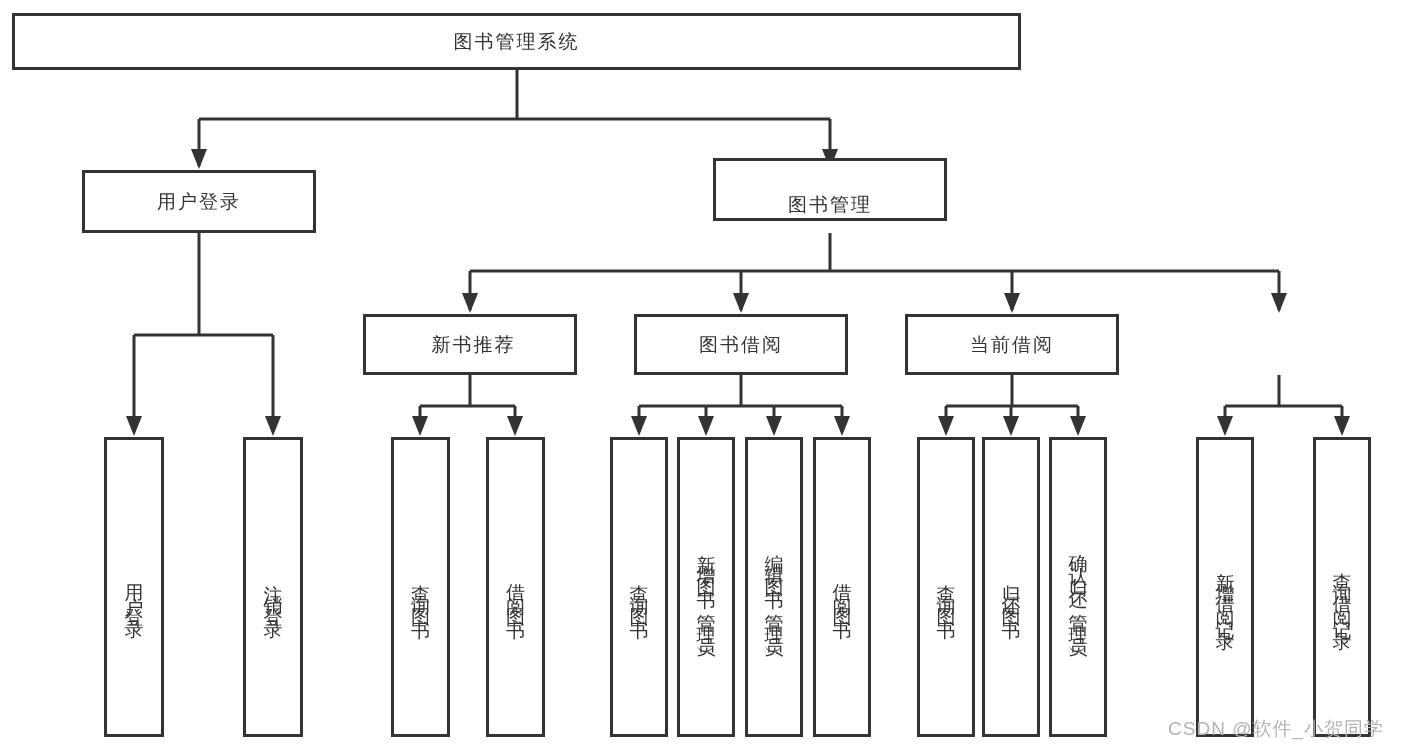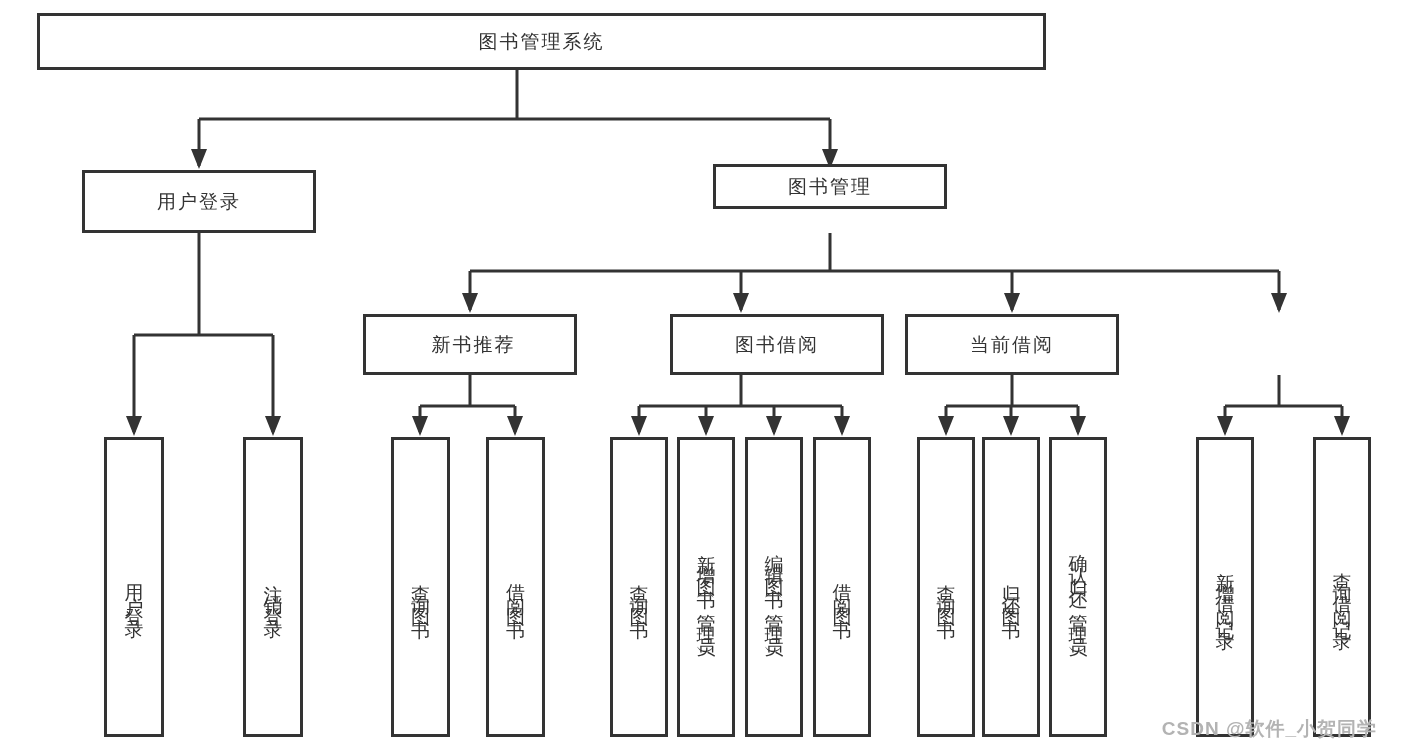--- a/index.html
+++ b/index.html
@@ -104,7 +104,7 @@
     </g>
   </svg>
 
-  <div class="box hlabel" style="left:12px; top:13px; width:1009px; height:57px;margin-left:25px;">
+  <div class="box hlabel" style="left:12px; top:13px; width:1009px; height:57px;">
     <span>图书管理系统</span>
   </div>
 

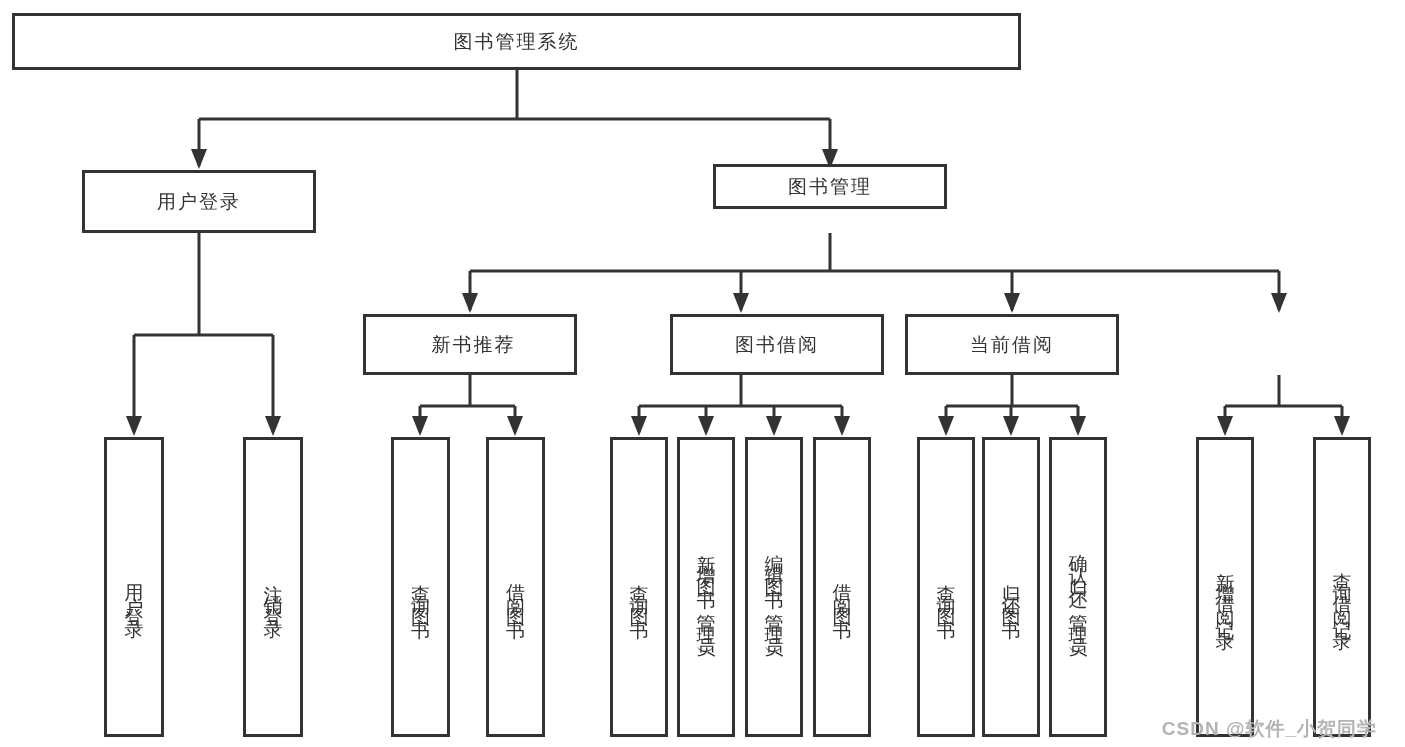--- a/index.html
+++ b/index.html
@@ -111,7 +111,7 @@
   <div class="box hlabel" style="left:82px; top:170px; width:234px; height:63px;">
     <span>用户登录</span>
   </div>
-  <div class="box hlabel" style="left:713px; top:164px; width:234px; height:45px;">
+  <div class="box hlabel" style="left:713px; top:158px; width:234px; height:63px;align-items:flex-end;">
     <span>图书管理</span>
   </div>
 

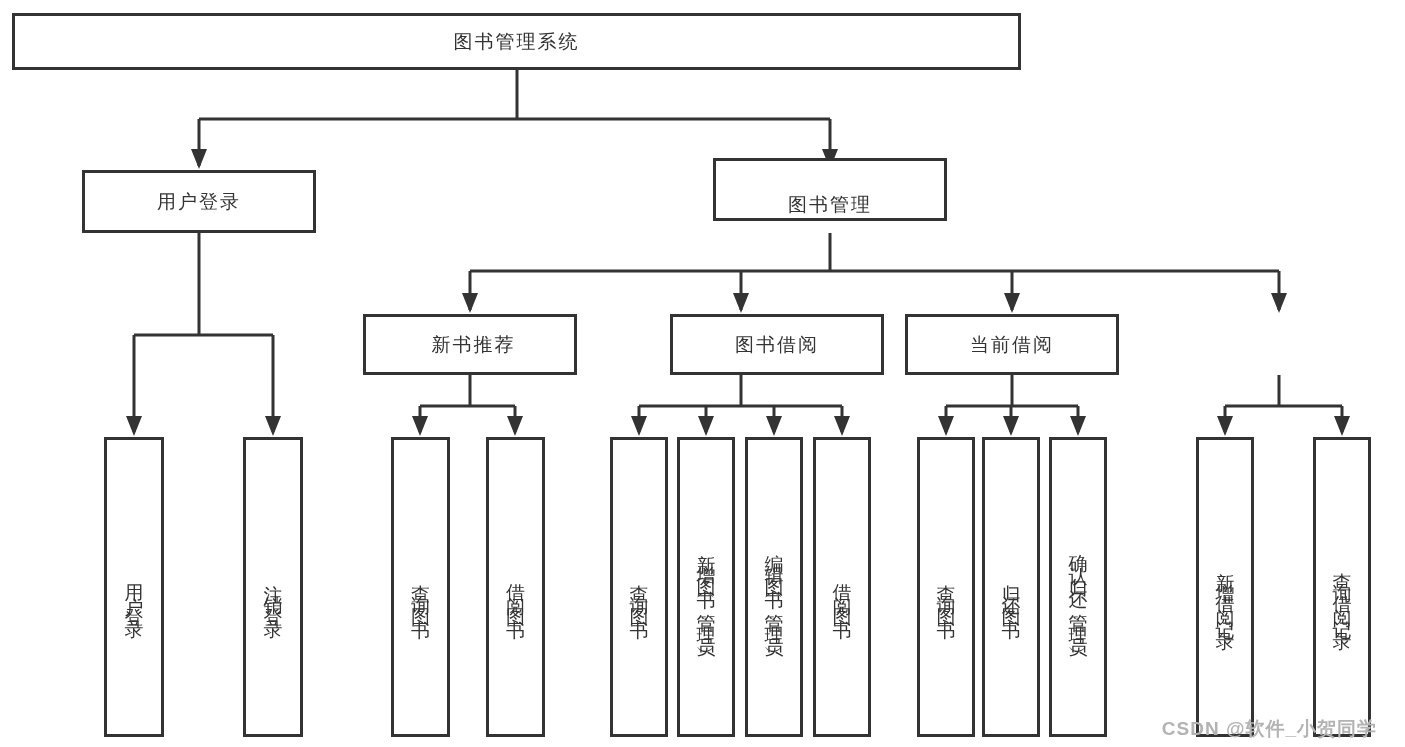--- a/index.html
+++ b/index.html
@@ -118,7 +118,7 @@
   <div class="box hlabel" style="left:363px; top:314px; width:214px; height:61px;padding-left:7px;">
     <span>新书推荐</span>
   </div>
-  <div class="box hlabel" style="left:634px; top:314px; width:214px; height:61px;margin-left:36px;">
+  <div class="box hlabel" style="left:634px; top:314px; width:214px; height:61px;">
     <span>图书借阅</span>
   </div>
   <div class="box hlabel" style="left:905px; top:314px; width:214px; height:61px;text-align:right;">

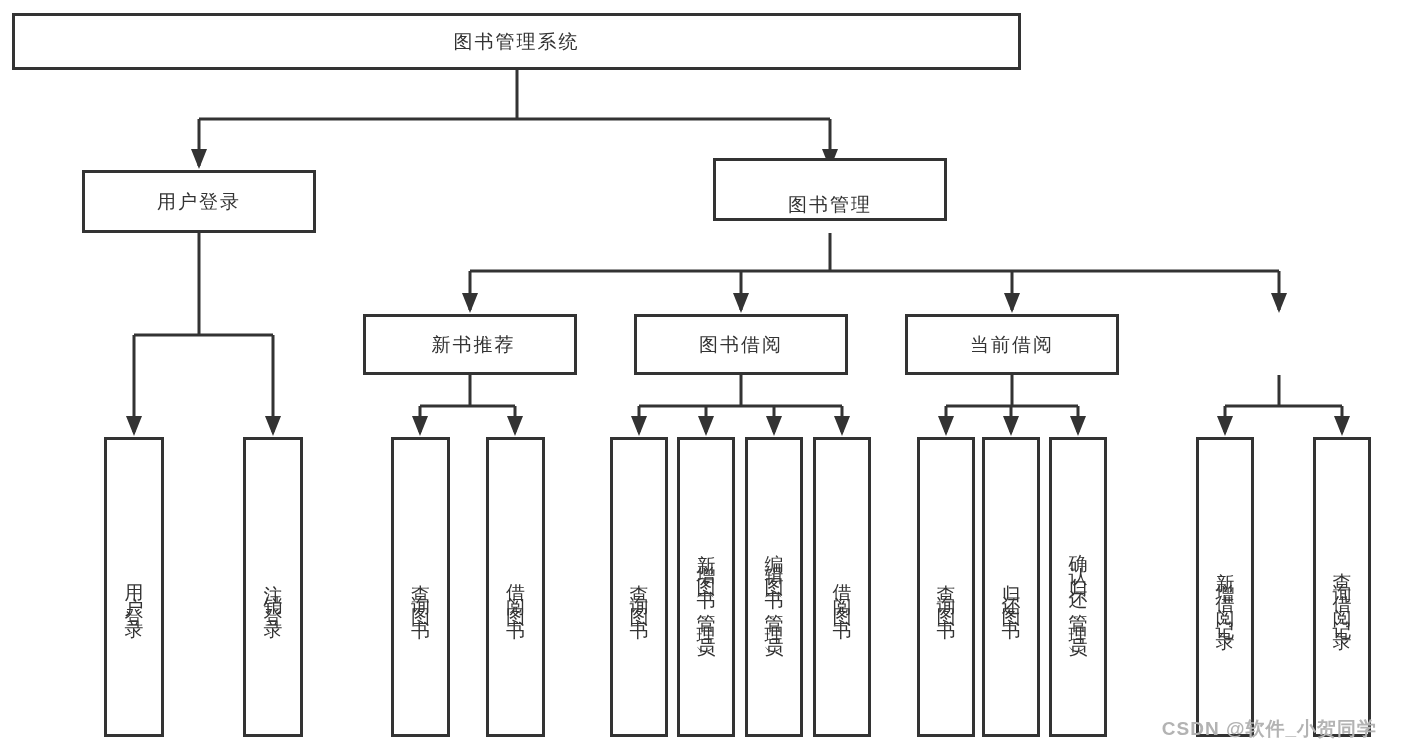--- a/index.html
+++ b/index.html
@@ -49,14 +49,13 @@
   }
   .watermark {
     position: absolute;
-    right: 28px;
+    right: 21px;
     bottom: 5px;
     font-size: 19px;
     color: #b3b3b3;
     letter-spacing: 1px;
     z-index: 5;
     white-space: nowrap;
-    font-weight: bold;
   }
 </style>
 </head>

